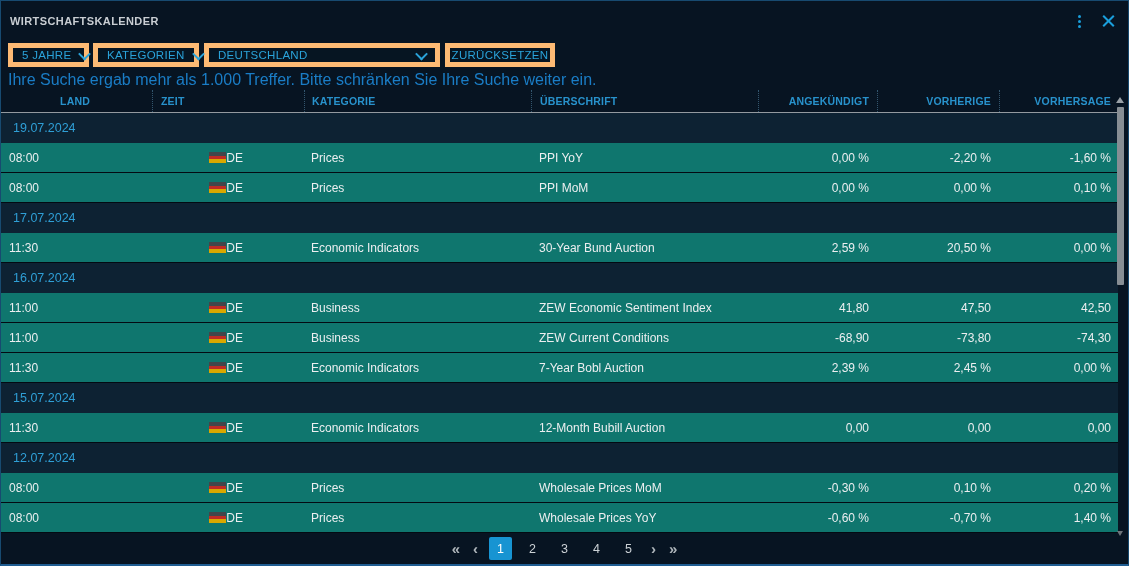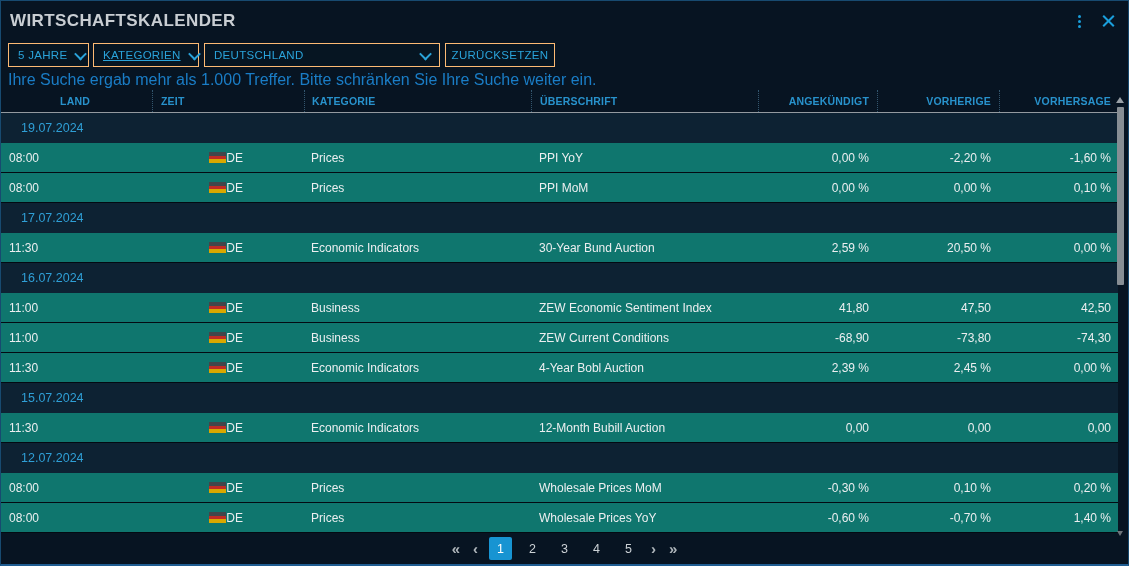--- a/index.html
+++ b/index.html
@@ -10,7 +10,7 @@
 
   
   .titlebar{height:40px;display:flex;align-items:center;justify-content:space-between;padding:0 12px 0 9px;flex:0 0 auto;}
-  .title{color:#c9ced3;font-size:17px;font-weight:bold;letter-spacing:.4px;}
+  .title{color:#c9ced3;font-size:11px;font-weight:bold;letter-spacing:.4px;}
   .tb-icons{display:flex;align-items:center;gap:18px;}
   .kebab{display:flex;flex-direction:column;gap:2px;cursor:pointer;padding:2px;}
   .kebab i{width:3px;height:3px;border-radius:50%;background:#1a9fdc;display:block;}

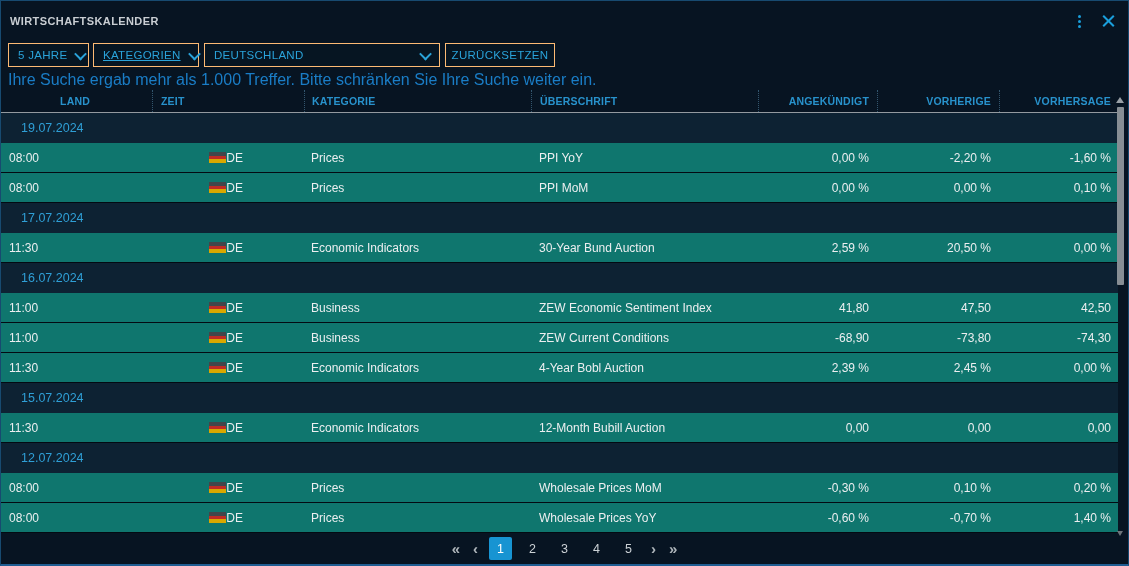--- a/index.html
+++ b/index.html
@@ -20,7 +20,7 @@
 
   
   .filterbar{height:28px;display:flex;align-items:center;gap:4px;padding:0 7px;flex:0 0 auto;}
-  .fbtn{height:24px;box-sizing:border-box;border:1px solid #fdba74;color:#2aa3da;background:rgba(6,22,36,.4);
+  .fbtn{height:24px;box-sizing:border-box;border:5px solid #fdba74;color:#2aa3da;background:rgba(6,22,36,.4);
         font-size:11.5px;font-family:"Liberation Sans",sans-serif;letter-spacing:.3px;display:flex;align-items:center;
         padding:0 9px;cursor:pointer;white-space:nowrap;}
   .chev{width:7px;height:7px;border-right:2px solid #2aa3da;border-bottom:2px solid #2aa3da;

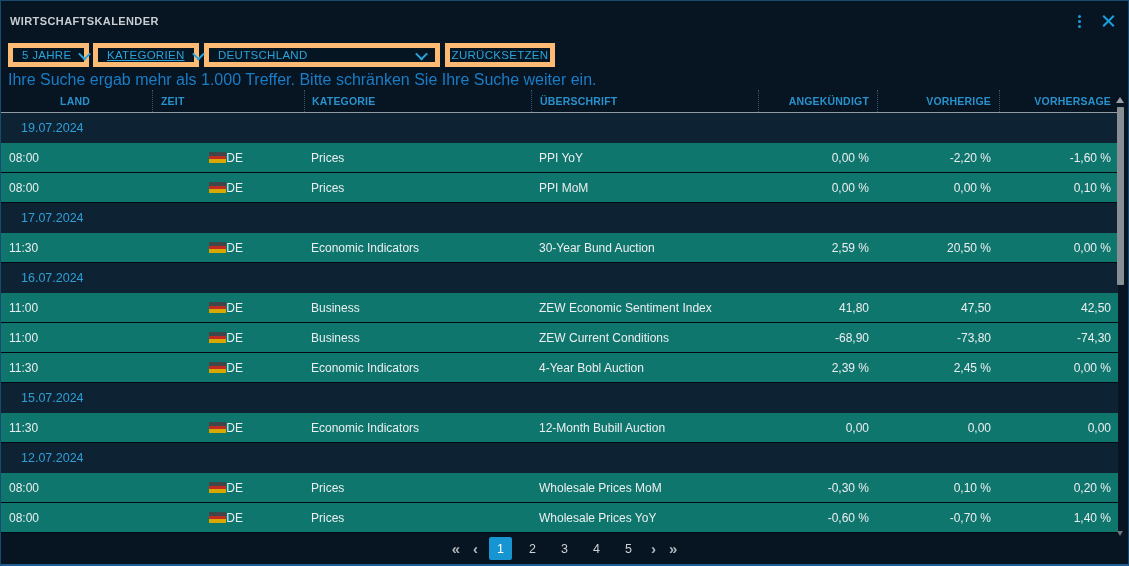--- a/index.html
+++ b/index.html
@@ -26,7 +26,7 @@
   .chev{width:7px;height:7px;border-right:2px solid #2aa3da;border-bottom:2px solid #2aa3da;
         transform:rotate(45deg) translate(-1px,-1px);margin-left:9px;flex:0 0 auto;}
   .w-period{width:81px;justify-content:space-between;}
-  .w-cat{width:106px;justify-content:space-between;margin-left:0;text-decoration:underline;}
+  .w-cat{width:106px;justify-content:space-between;margin-left:0;}
   .w-country{width:236px;justify-content:space-between;margin-left:1px;}
   .w-reset{width:110px;justify-content:center;margin-left:1px;}
 

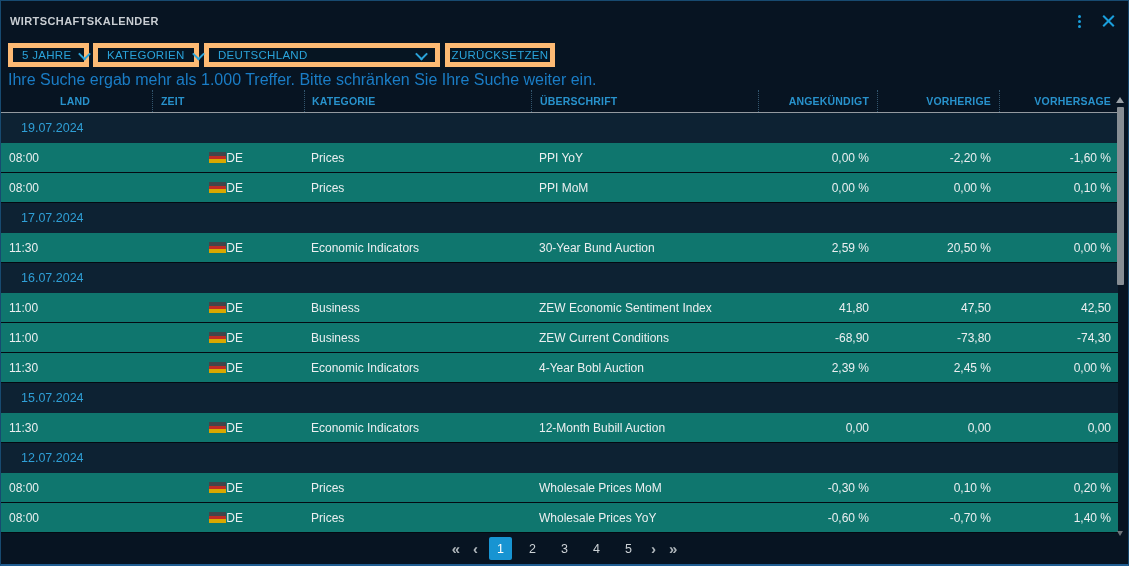--- a/index.html
+++ b/index.html
@@ -50,7 +50,7 @@
   
   .tbody{flex:0 0 auto;}
   .row{display:flex;height:30px;align-items:center;width:1117px;box-sizing:border-box;}
-  .date-row{background:#0d2233;color:#2f9fd6;font-size:12.5px;padding-left:20px;}
+  .date-row{background:#0d2233;color:#2f9fd6;font-size:12.5px;padding-left:12px;}
   .data-row{background:#0f766e;border-bottom:1px solid #030a12;color:#eceef0;font-size:12px;cursor:default;}
   .cell{box-sizing:border-box;height:100%;display:flex;align-items:center;overflow:hidden;white-space:nowrap;}
   .c-time{width:152px;padding-left:8px;}

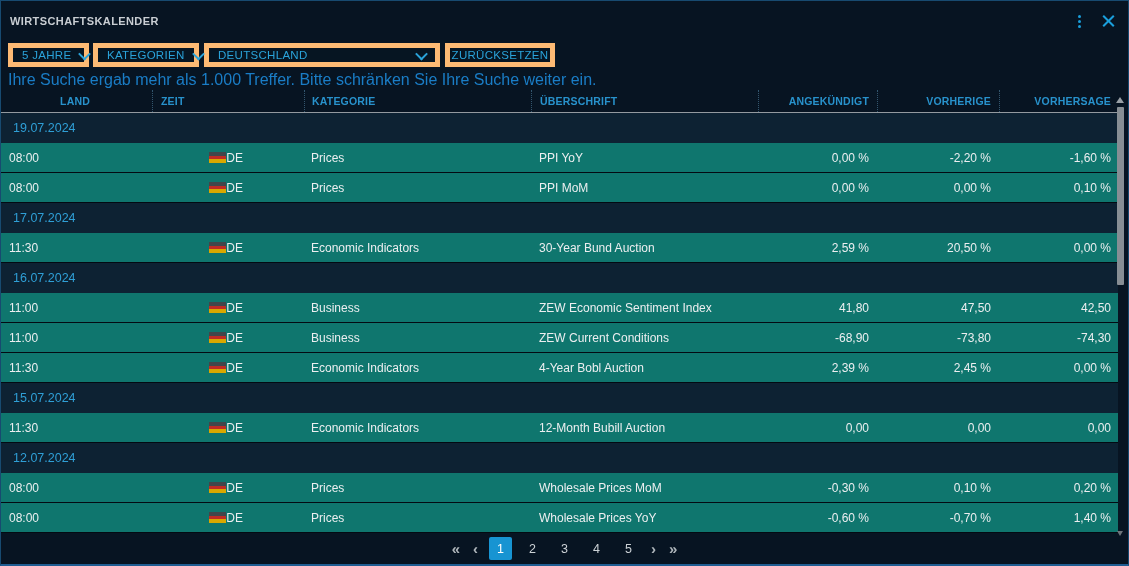--- a/index.html
+++ b/index.html
@@ -197,7 +197,7 @@
           <span>DE</span>
         </div>
         <div class="cell c-cat">Economic Indicators</div>
-        <div class="cell c-title">4-Year Bobl Auction</div>
+        <div class="cell c-title">7-Year Bobl Auction</div>
         <div class="cell c-ann">2,39 %</div>
         <div class="cell c-prev">2,45 %</div>
         <div class="cell c-fore">0,00 %</div>

